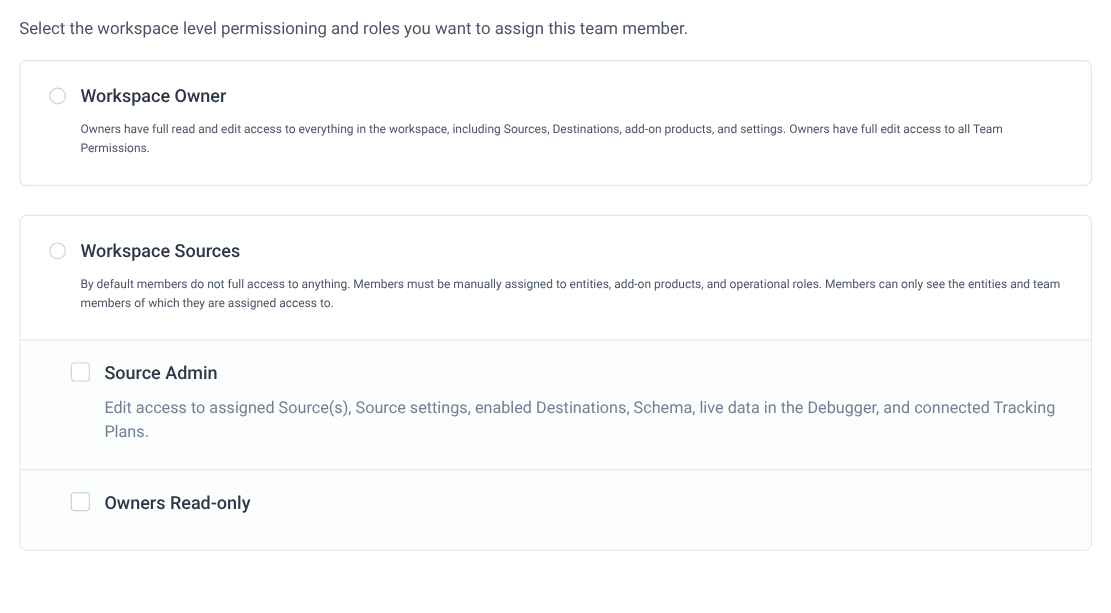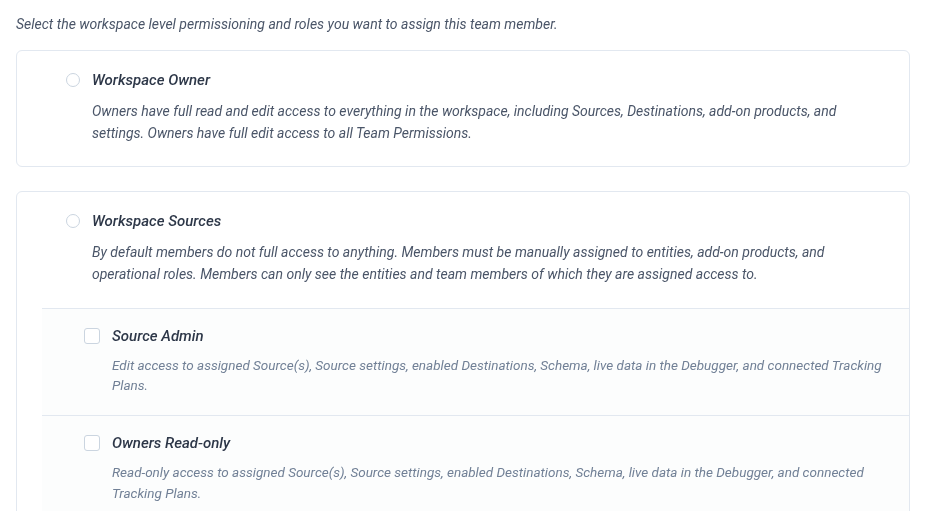--- a/index.html
+++ b/index.html
@@ -6,7 +6,6 @@
       margin: 0;
       padding: 0;
       box-sizing: border-box;
-      font-style: italic;
     }
     body {
       font-family: -apple-system, BlinkMacSystemFont, "Segoe UI", Roboto, Helvetica, Arial, sans-serif;

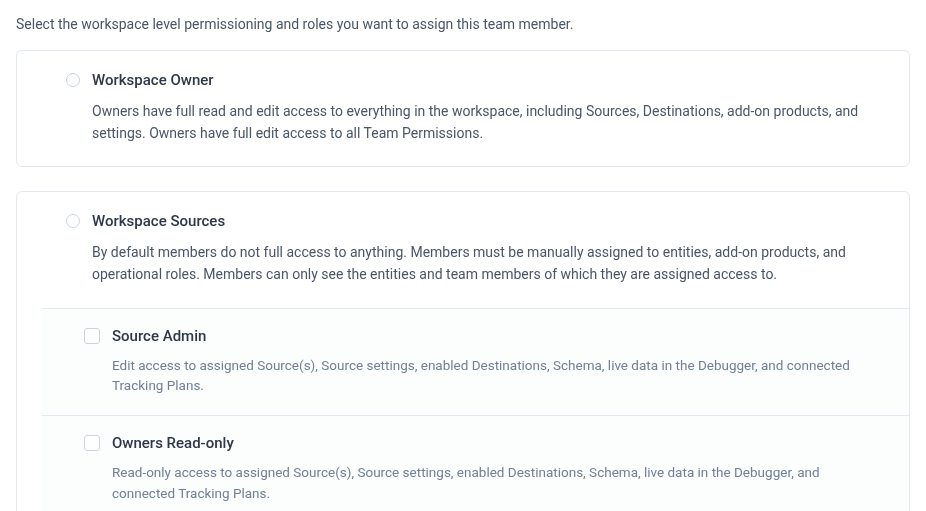--- a/index.html
+++ b/index.html
@@ -25,7 +25,6 @@
       background: #ffffff;
       margin-bottom: 24px;
       overflow: hidden;
-      padding-left: 25px;
     }
     .main-section {
       padding: 20px 24px 22px 24px;

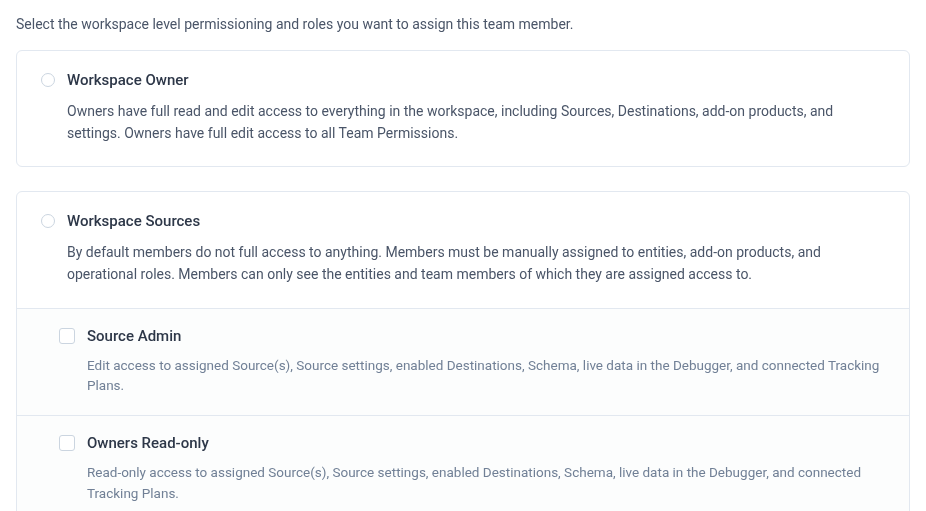--- a/index.html
+++ b/index.html
@@ -53,7 +53,7 @@
     }
     .description {
       color: #4a5568;
-      font-size: 14px;
+      font-size: 10px;
       line-height: 1.55;
       padding-left: 26px;
     }

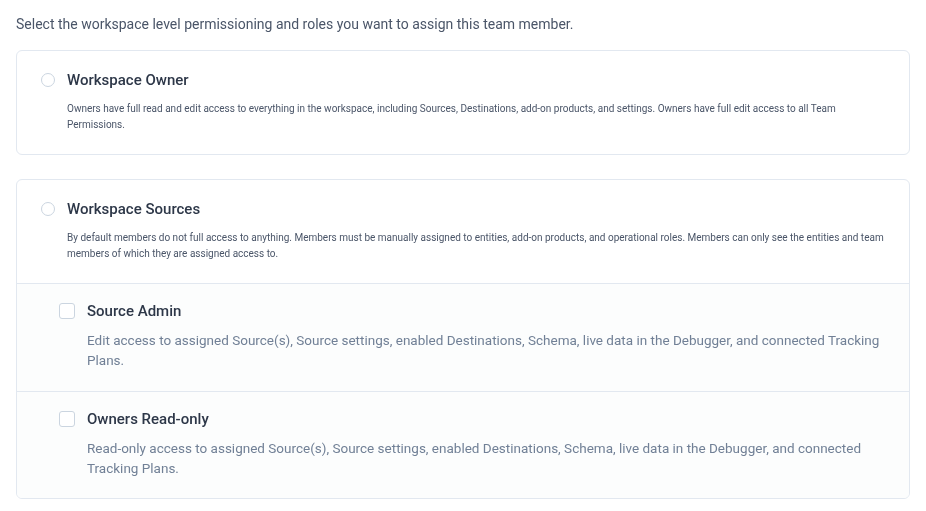--- a/index.html
+++ b/index.html
@@ -64,7 +64,7 @@
     }
     .checkbox-row {
       display: flex;
-      align-items: center;
+      align-items: flex-start;
       margin-bottom: 10px;
       padding-left: 18px;
     }

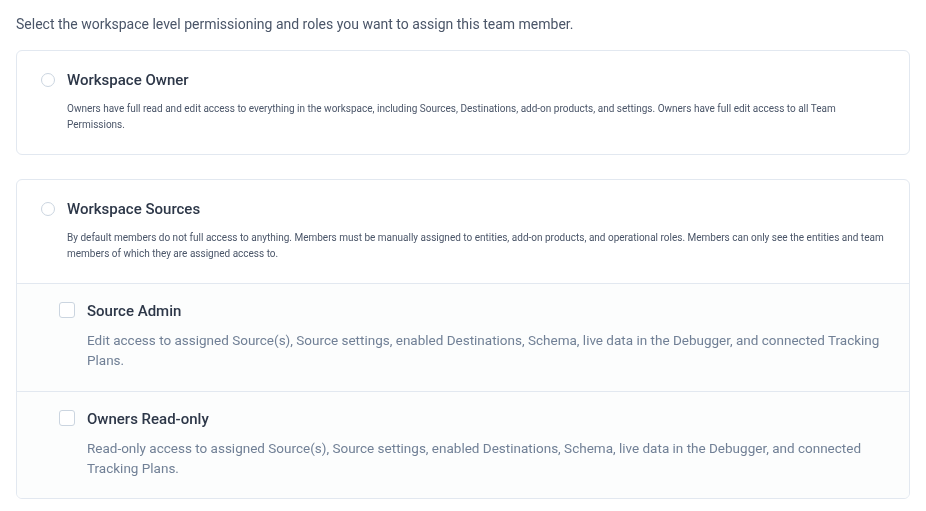--- a/index.html
+++ b/index.html
@@ -129,7 +129,6 @@
       <input type="checkbox" class="checkbox-input" style="">
       <span class="checkbox-label">Owners Read-only</span>
     </div>
-    <div class="sub-description">Read-only access to assigned Source(s), Source settings, enabled Destinations, Schema, live data in the Debugger, and connected Tracking Plans.</div>
   </div>
 
 </div>

